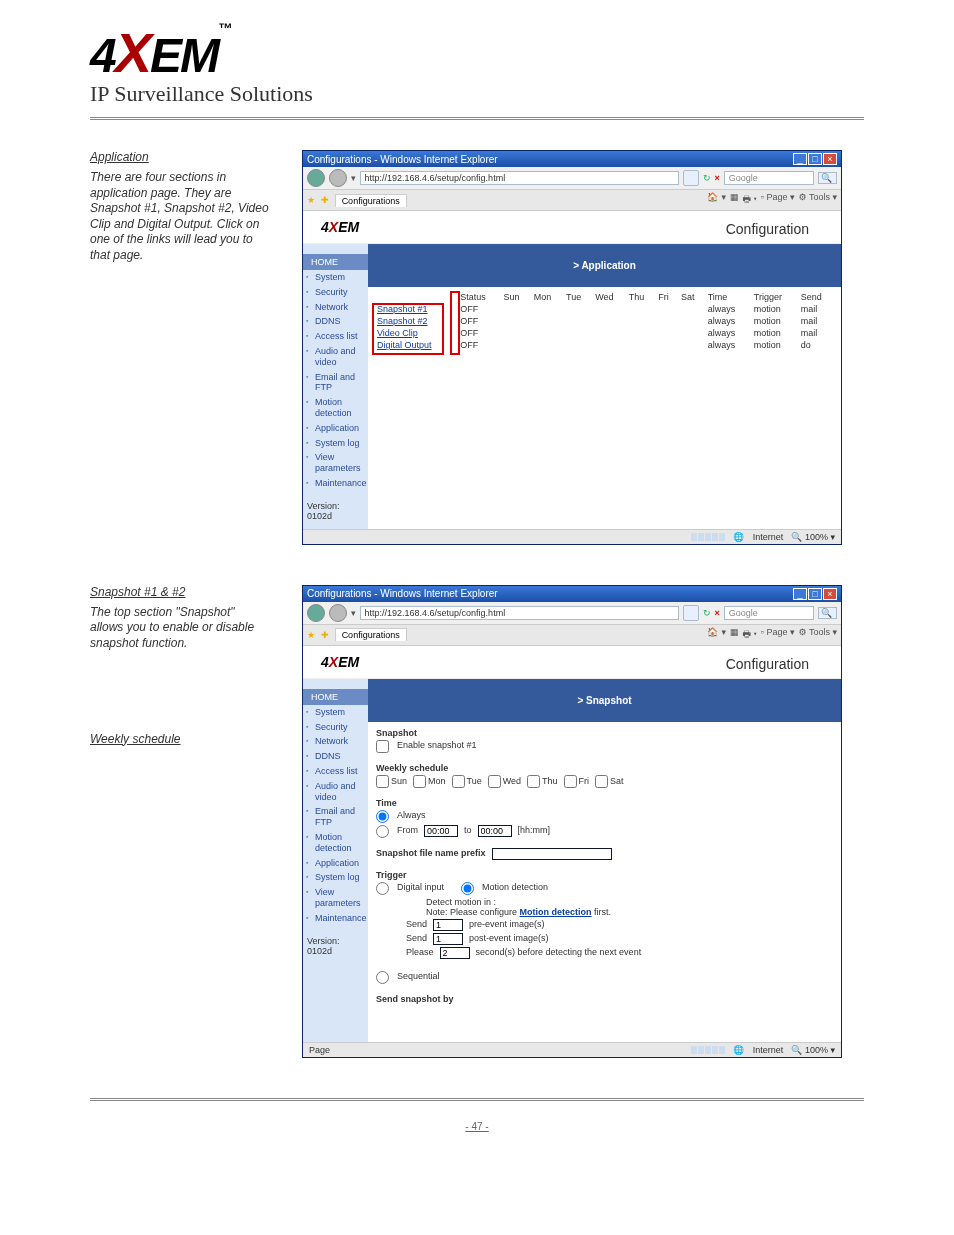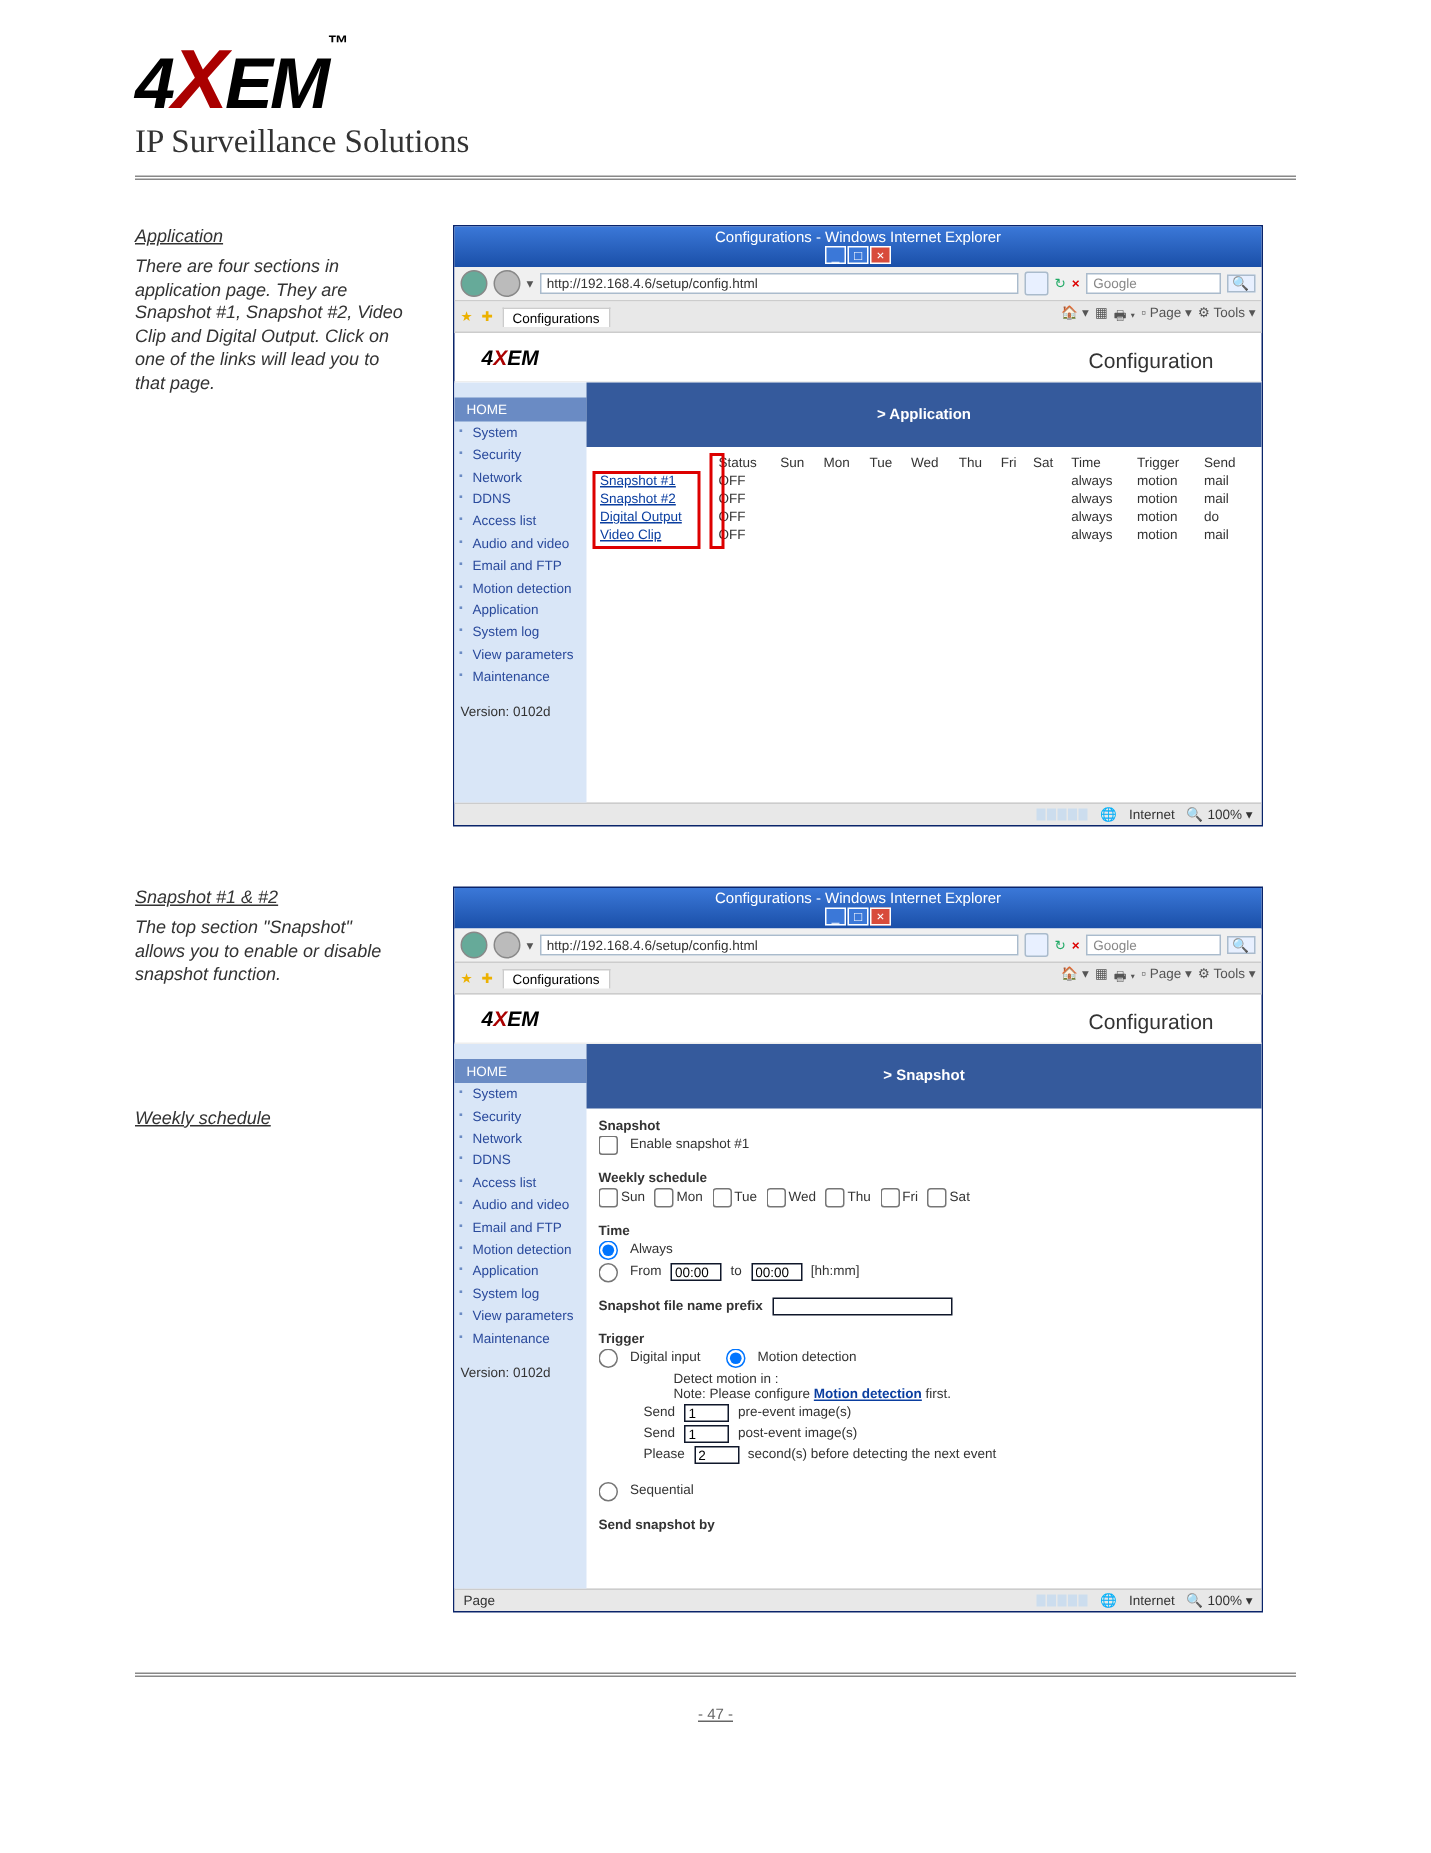--- a/index.html
+++ b/index.html
@@ -22,7 +22,7 @@
   
   
   .ie-window { border: 1px solid #0a246a; width: 540px; font-size: 9px; background: #fff; }
-  .ie-titlebar { background: linear-gradient(#3b78d8, #1a4fa8); color: #fff; padding: 2px 4px; display: flex; justify-content: space-between; align-items: center; font-size: 10px; flex-direction: column; }
+  .ie-titlebar { background: linear-gradient(#3b78d8, #1a4fa8); color: #fff; padding: 2px 4px; display: flex; justify-content: space-between; align-items: center; font-size: 10px; }
   .ie-titlebar .wc { display: flex; gap: 1px; }
   .ie-titlebar .wc span { width: 14px; height: 12px; display: flex; align-items: center; justify-content: center; font-size: 9px; }
   .wc .min { background: #3b78d8; border: 1px solid #fff; }

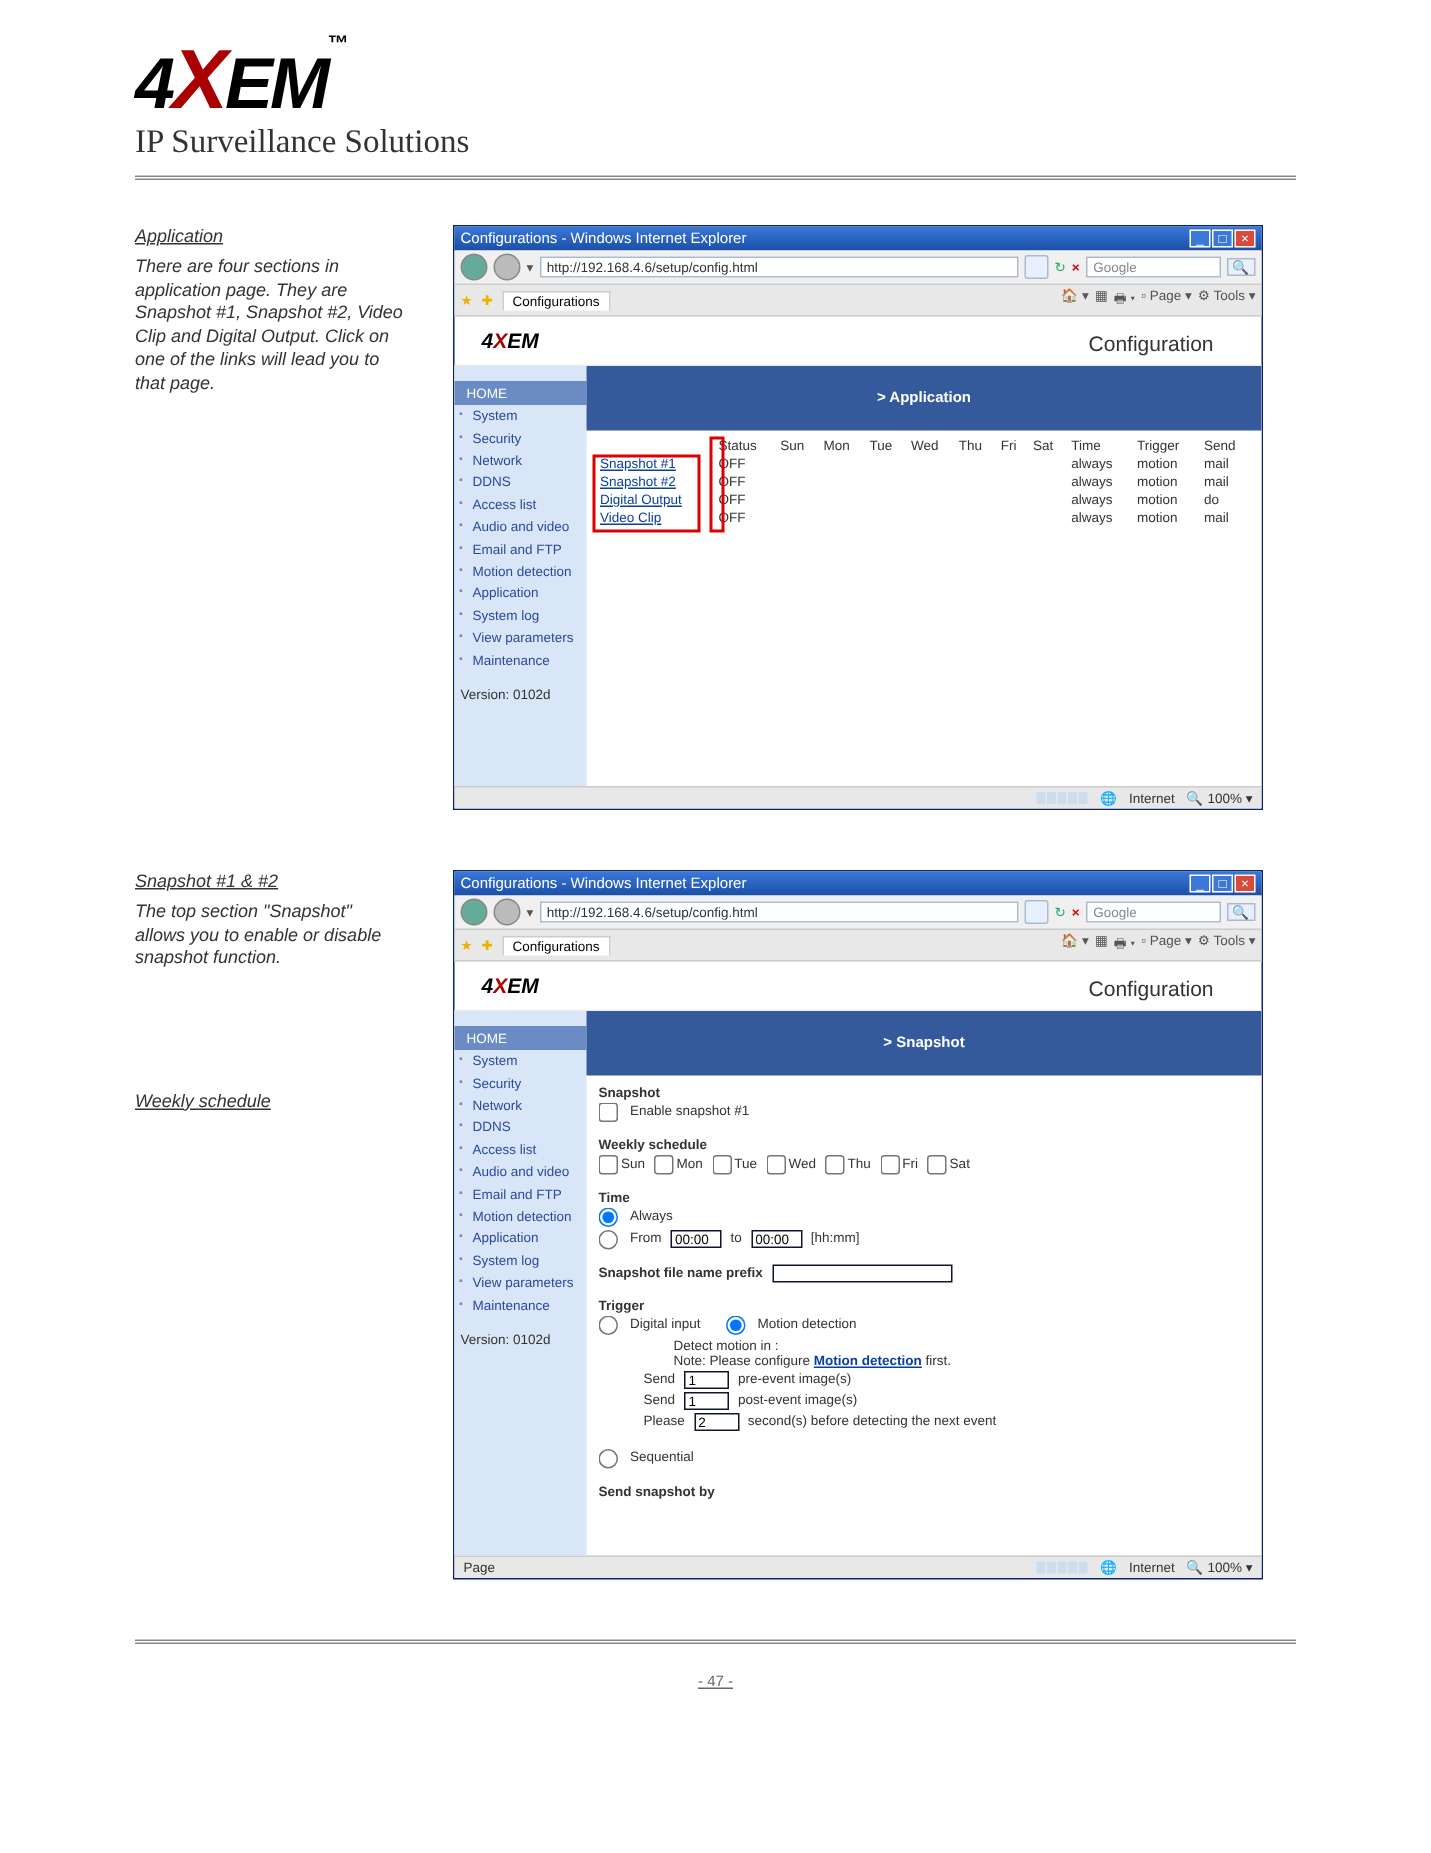--- a/index.html
+++ b/index.html
@@ -42,7 +42,7 @@
   .ie-tabs .right { margin-left: auto; display: flex; gap: 4px; color: #555; }
   
   .ie-content { display: flex; background: #fff; min-height: 280px; }
-  .ie-sidebar { width: 88px; background: #d9e6f7; padding: 4px 0; }
+  .ie-sidebar { width: 65px; background: #d9e6f7; padding: 4px 0; }
   .ie-logo-small { font-size: 14px; font-weight: bold; font-style: italic; padding: 2px 6px; }
   .ie-logo-small .x { color: #a00; }
   .ie-sidebar .home { background: #6a8bc4; color: #fff; padding: 3px 8px; font-size: 9px; margin-top: 6px; }

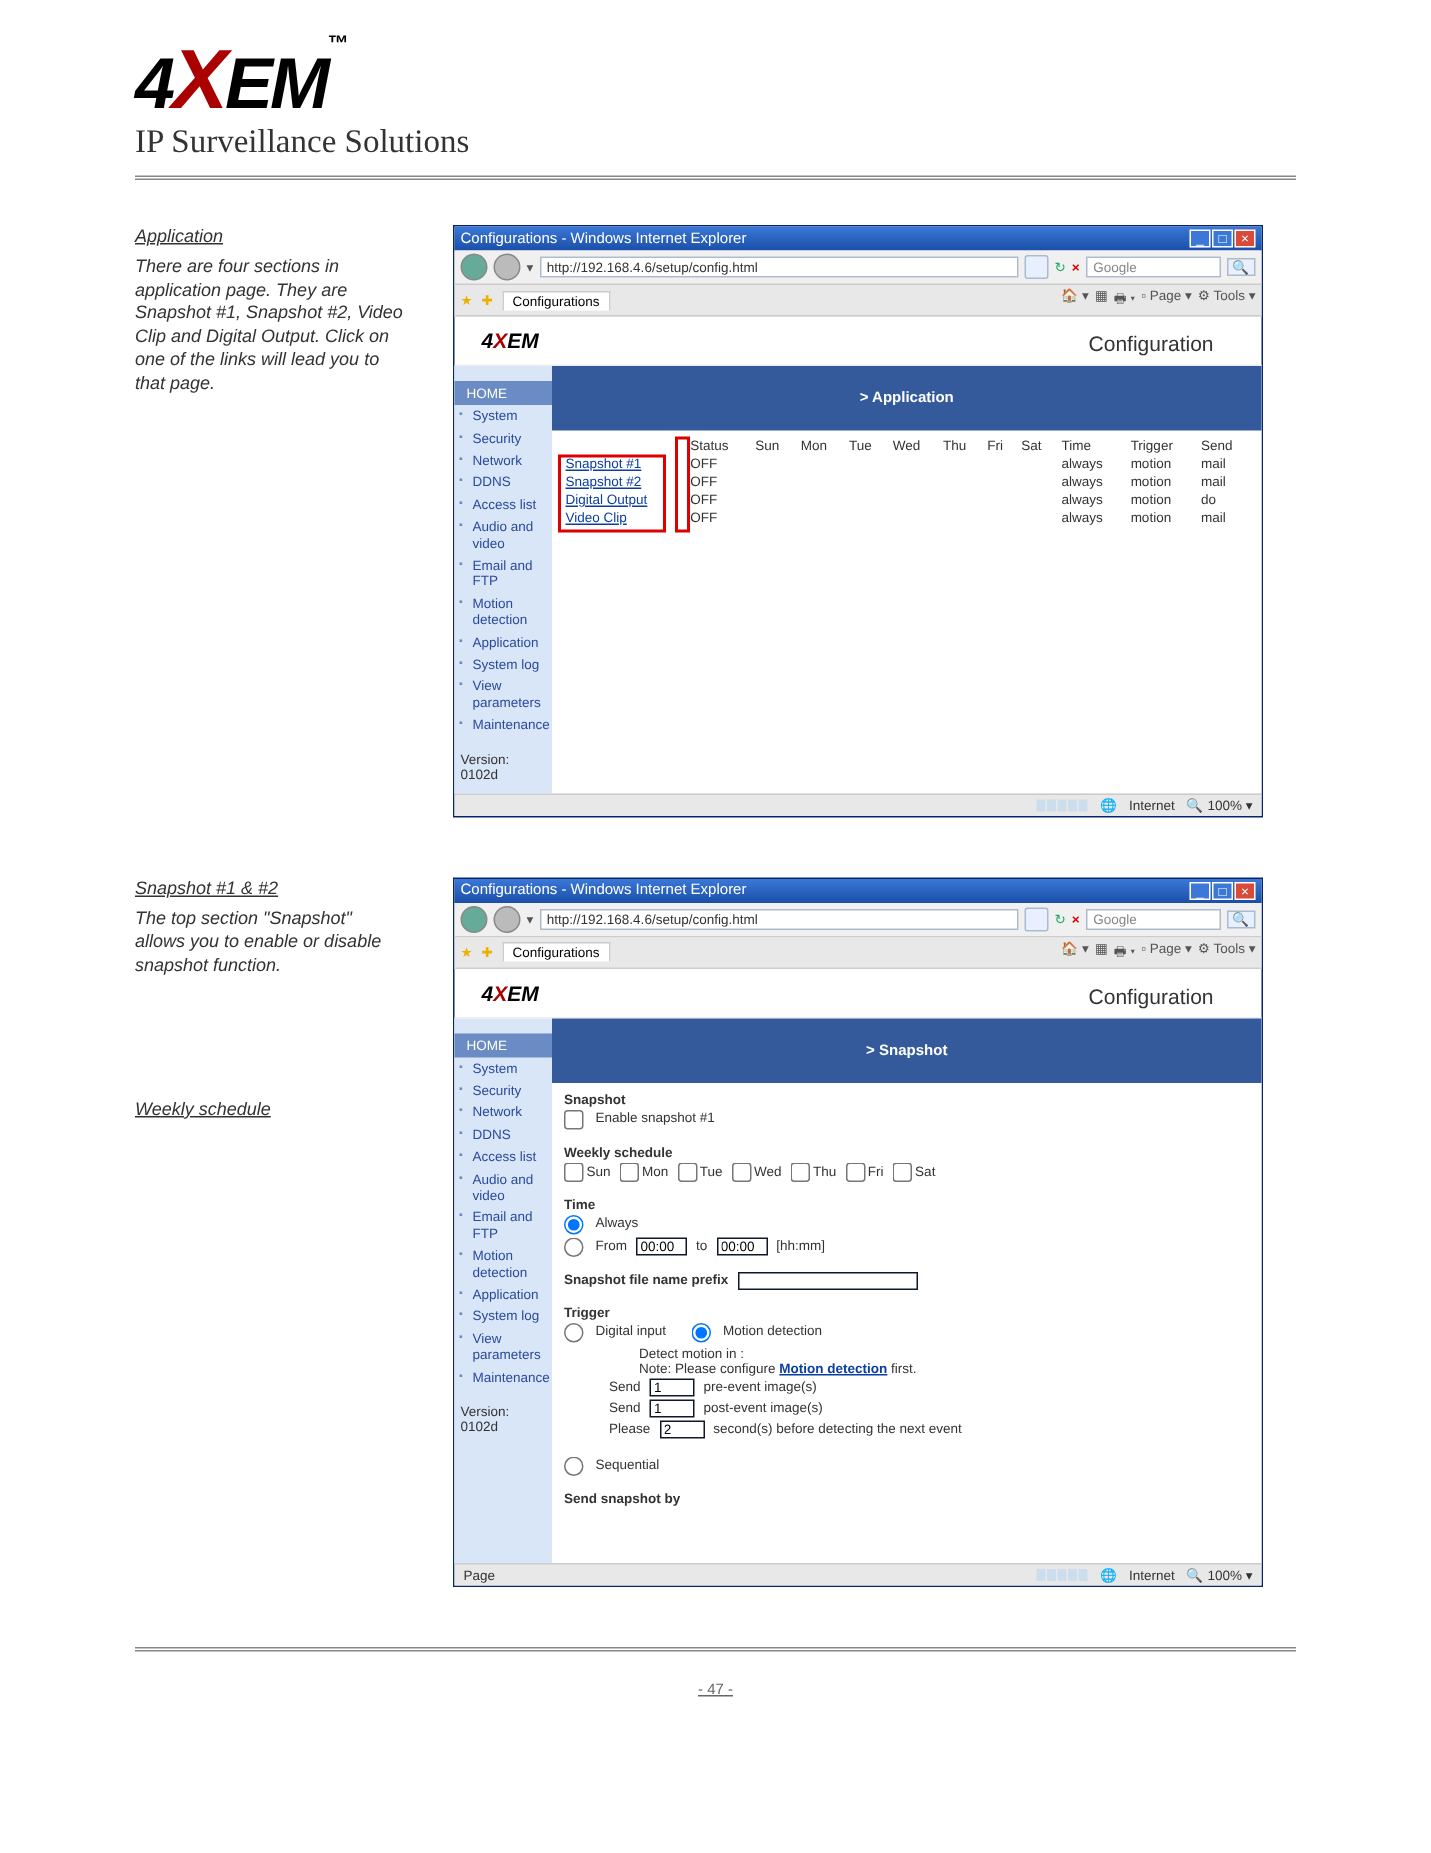--- a/index.html
+++ b/index.html
@@ -210,6 +210,20 @@
                       <td>mail</td>
                     </tr>
                     <tr>
+                      <td><span class="link">Video Clip</span></td>
+                      <td>OFF</td>
+                      <td></td>
+                      <td></td>
+                      <td></td>
+                      <td></td>
+                      <td></td>
+                      <td></td>
+                      <td></td>
+                      <td>always</td>
+                      <td>motion</td>
+                      <td>mail</td>
+                    </tr>
+                    <tr>
                       <td><span class="link">Digital Output</span></td>
                       <td>OFF</td>
                       <td></td>
@@ -222,20 +236,6 @@
                       <td>always</td>
                       <td>motion</td>
                       <td>do</td>
-                    </tr>
-                    <tr>
-                      <td><span class="link">Video Clip</span></td>
-                      <td>OFF</td>
-                      <td></td>
-                      <td></td>
-                      <td></td>
-                      <td></td>
-                      <td></td>
-                      <td></td>
-                      <td></td>
-                      <td>always</td>
-                      <td>motion</td>
-                      <td>mail</td>
                     </tr>
                   </tbody>
               </table>

